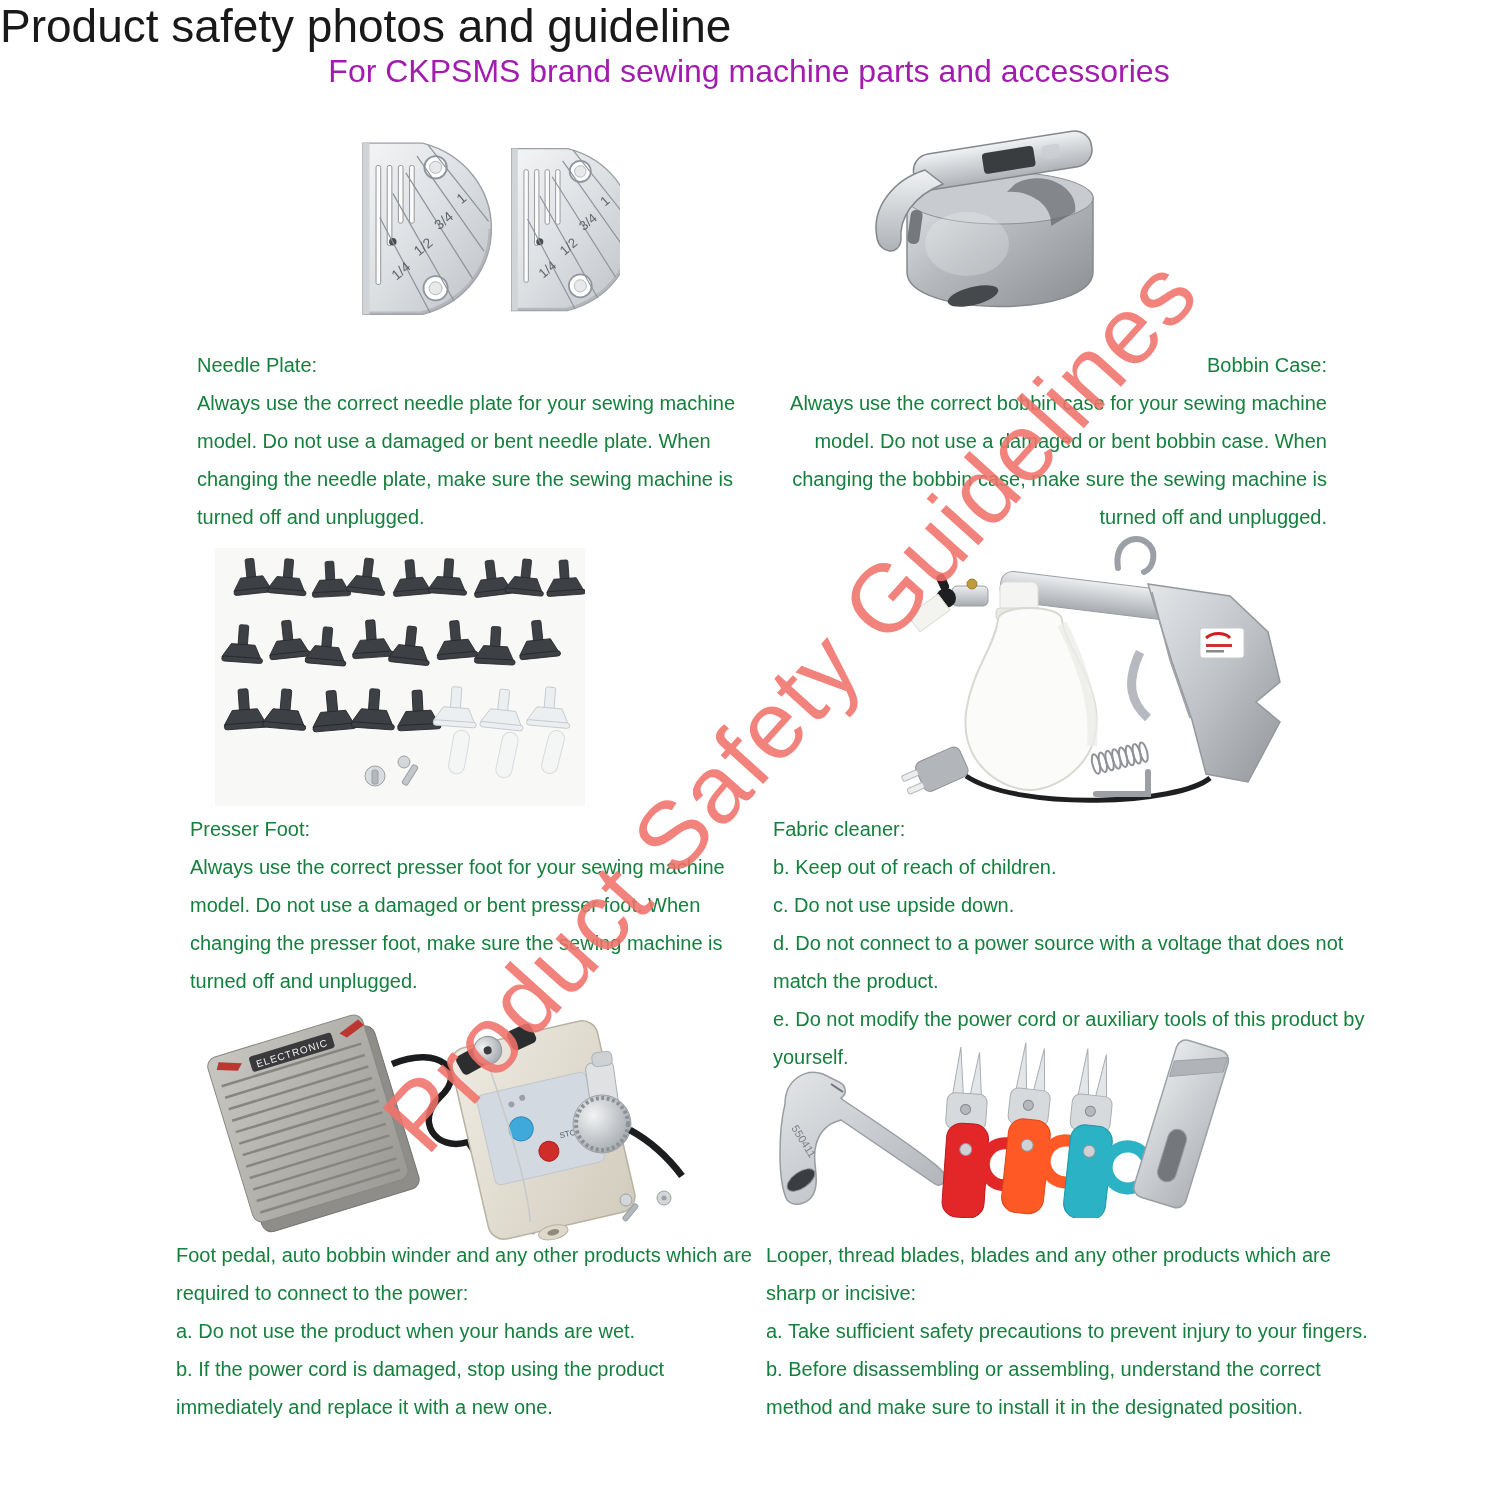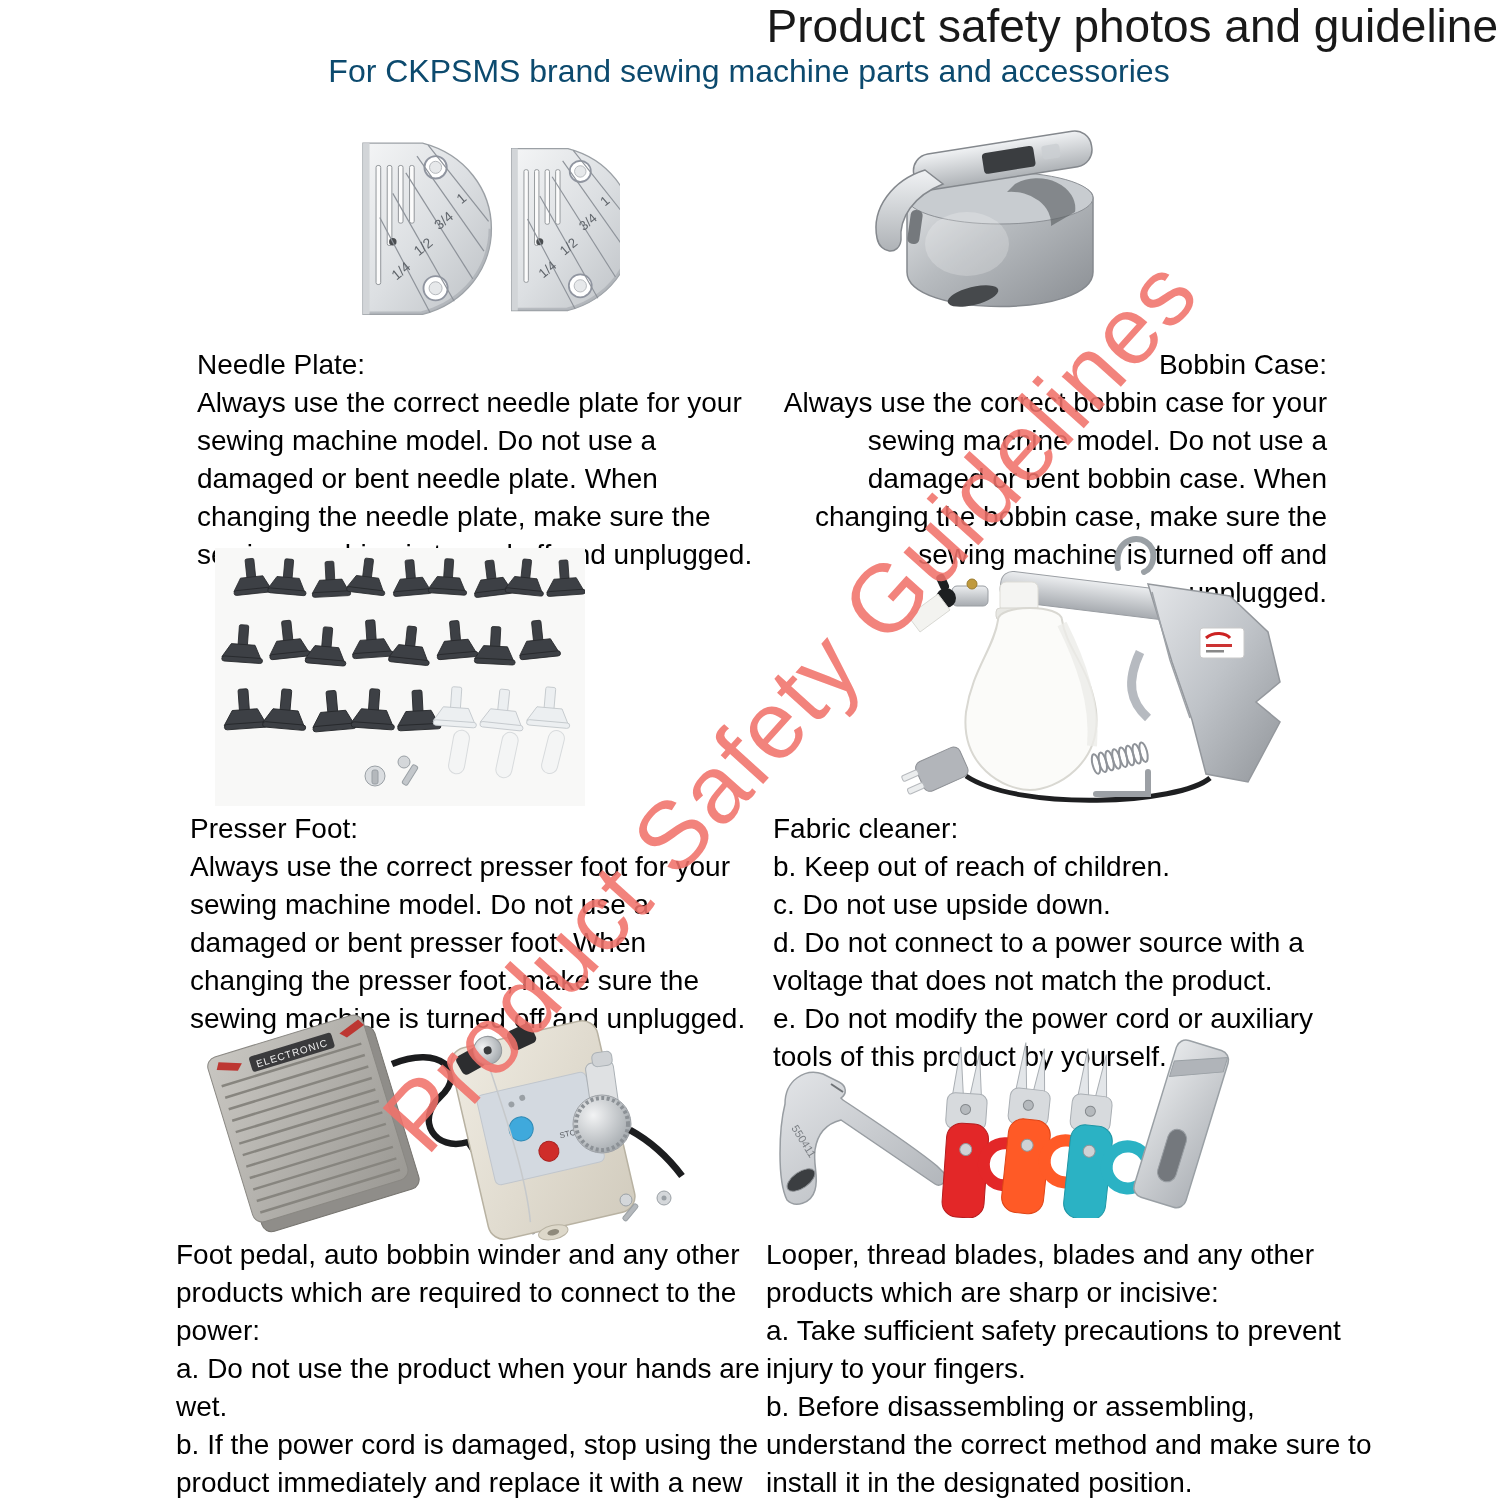--- a/index.html
+++ b/index.html
@@ -8,7 +8,7 @@
     font-family:"Liberation Sans", sans-serif;color:#1d1d1d;overflow:hidden;
   }
   .title{
-    position:absolute;top:0px;left:0;width:100%;text-align:right;
+    position:absolute;top:0px;left:0;width:100%;text-align:left;
     font-size:46px;line-height:52px;color:#191919;
   }
   .subtitle{

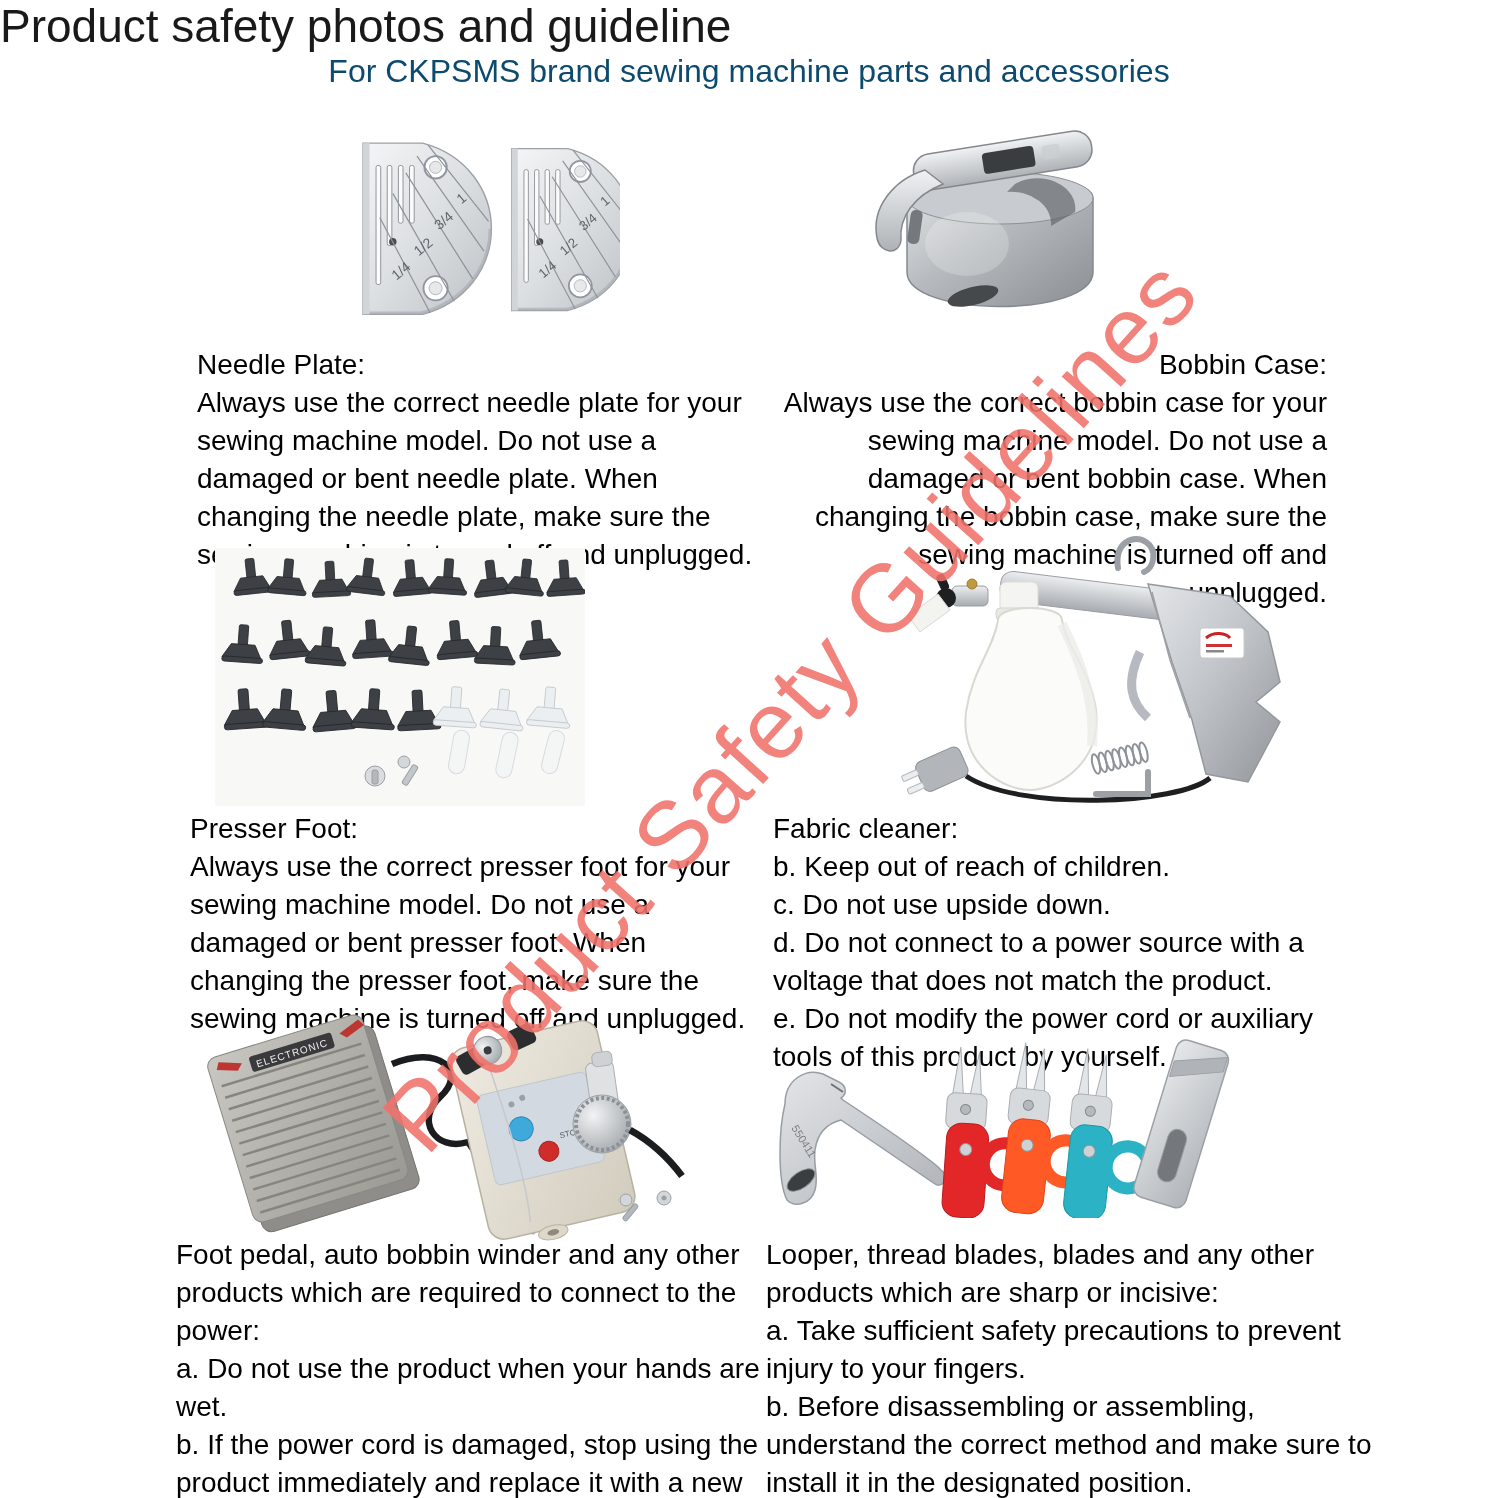--- a/index.html
+++ b/index.html
@@ -13,7 +13,7 @@
   }
   .subtitle{
     position:absolute;top:52px;left:0;width:100%;text-align:center;
-    font-size:32px;line-height:38px;color:#0c4a6e;
+    font-size:32px;line-height:38px;color:#a21caf;
   }
   .tblock{position:absolute;font-size:28px;line-height:38px;color:#000000;}
   .tblock div{margin:0;}

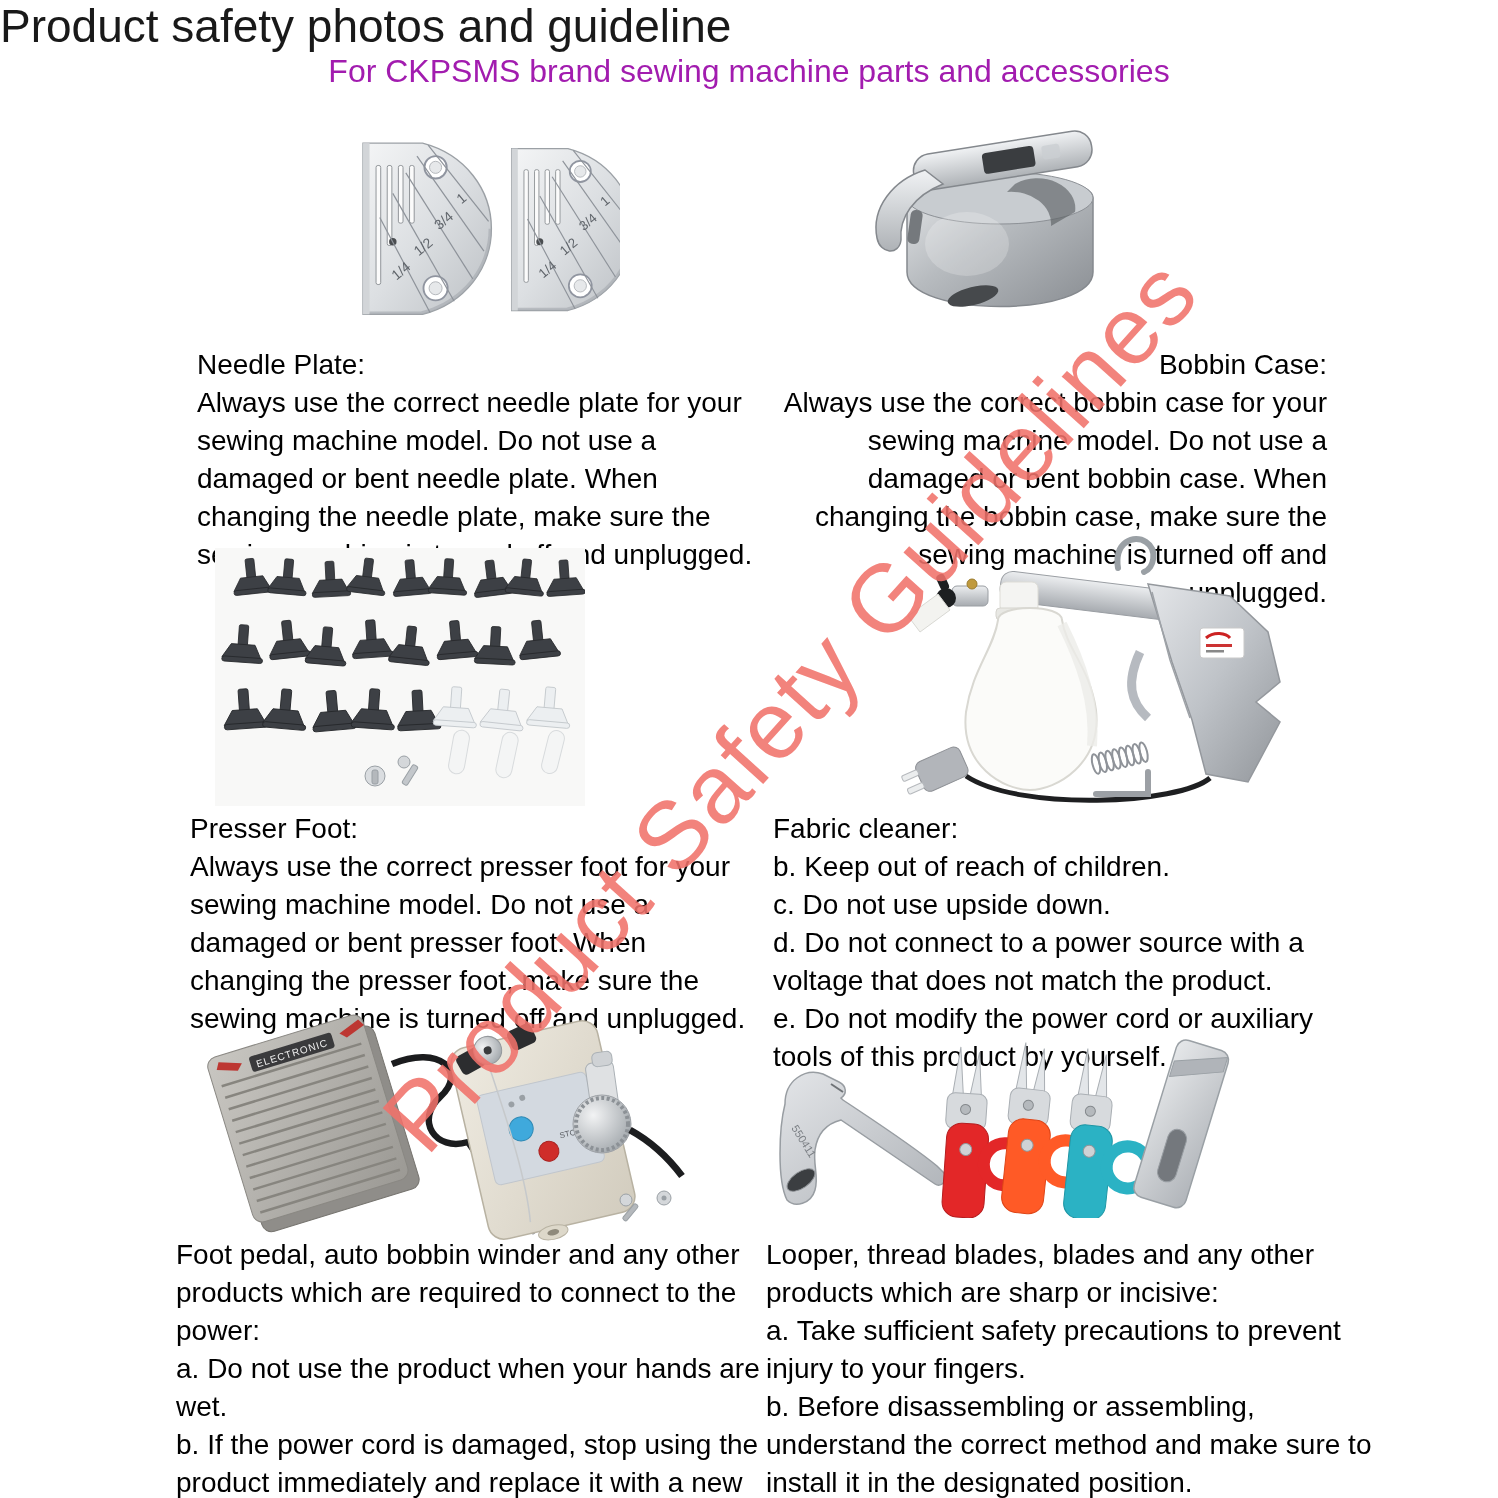--- a/index.html
+++ b/index.html
@@ -15,7 +15,7 @@
     position:absolute;top:52px;left:0;width:100%;text-align:center;
     font-size:32px;line-height:38px;color:#a21caf;
   }
-  .tblock{position:absolute;font-size:28px;line-height:38px;color:#000000;}
+  .tblock{position:absolute;font-size:20px;line-height:38px;color:#15803d;}
   .tblock div{margin:0;}
   .photo{position:absolute;}
   .photo svg{display:block;width:100%;height:100%;}

